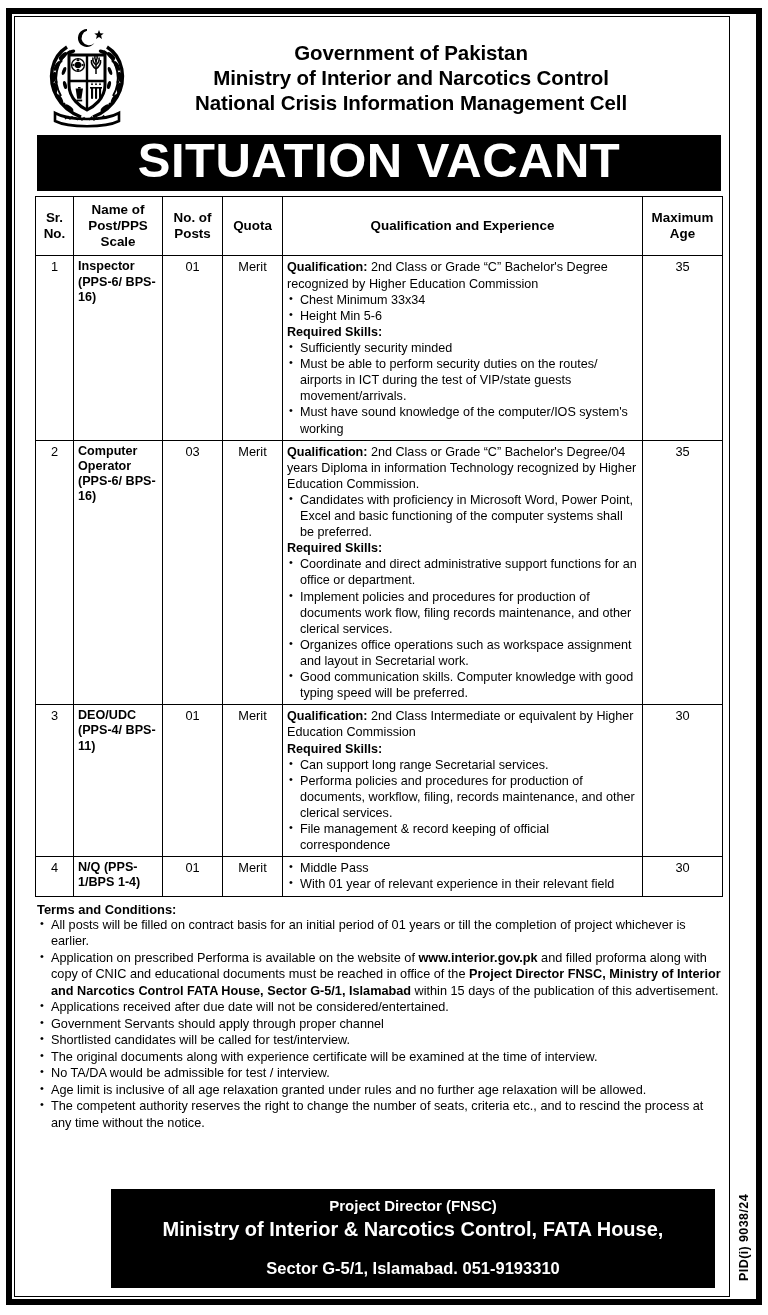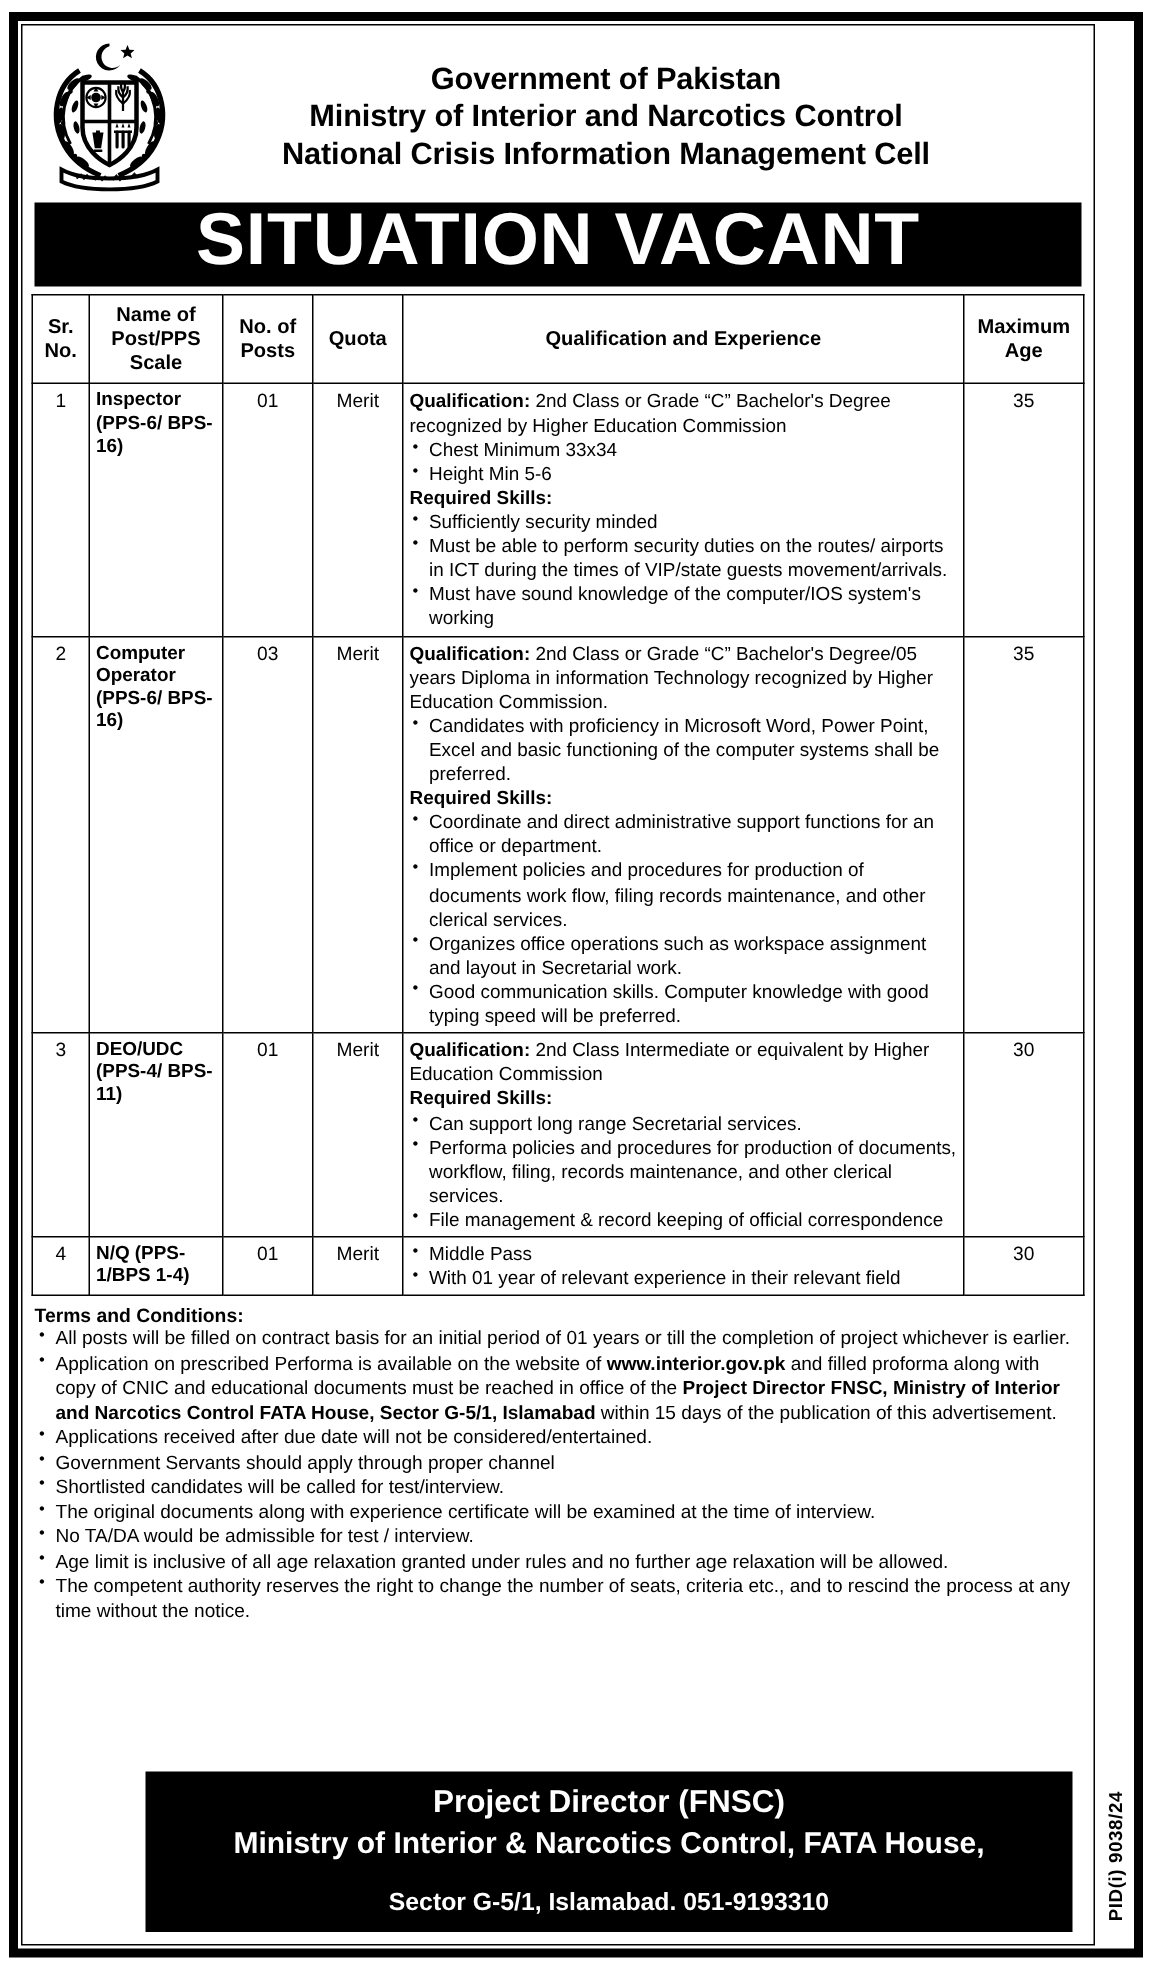--- a/index.html
+++ b/index.html
@@ -31,7 +31,7 @@
     flex:1 1 auto;
     border:1px solid #000;
     margin:2px;
-    padding:4px 6px 4px 6px;
+    padding:4px 6px 4px 20px;
     display:flex;
     flex-direction:column;
     min-width:0;

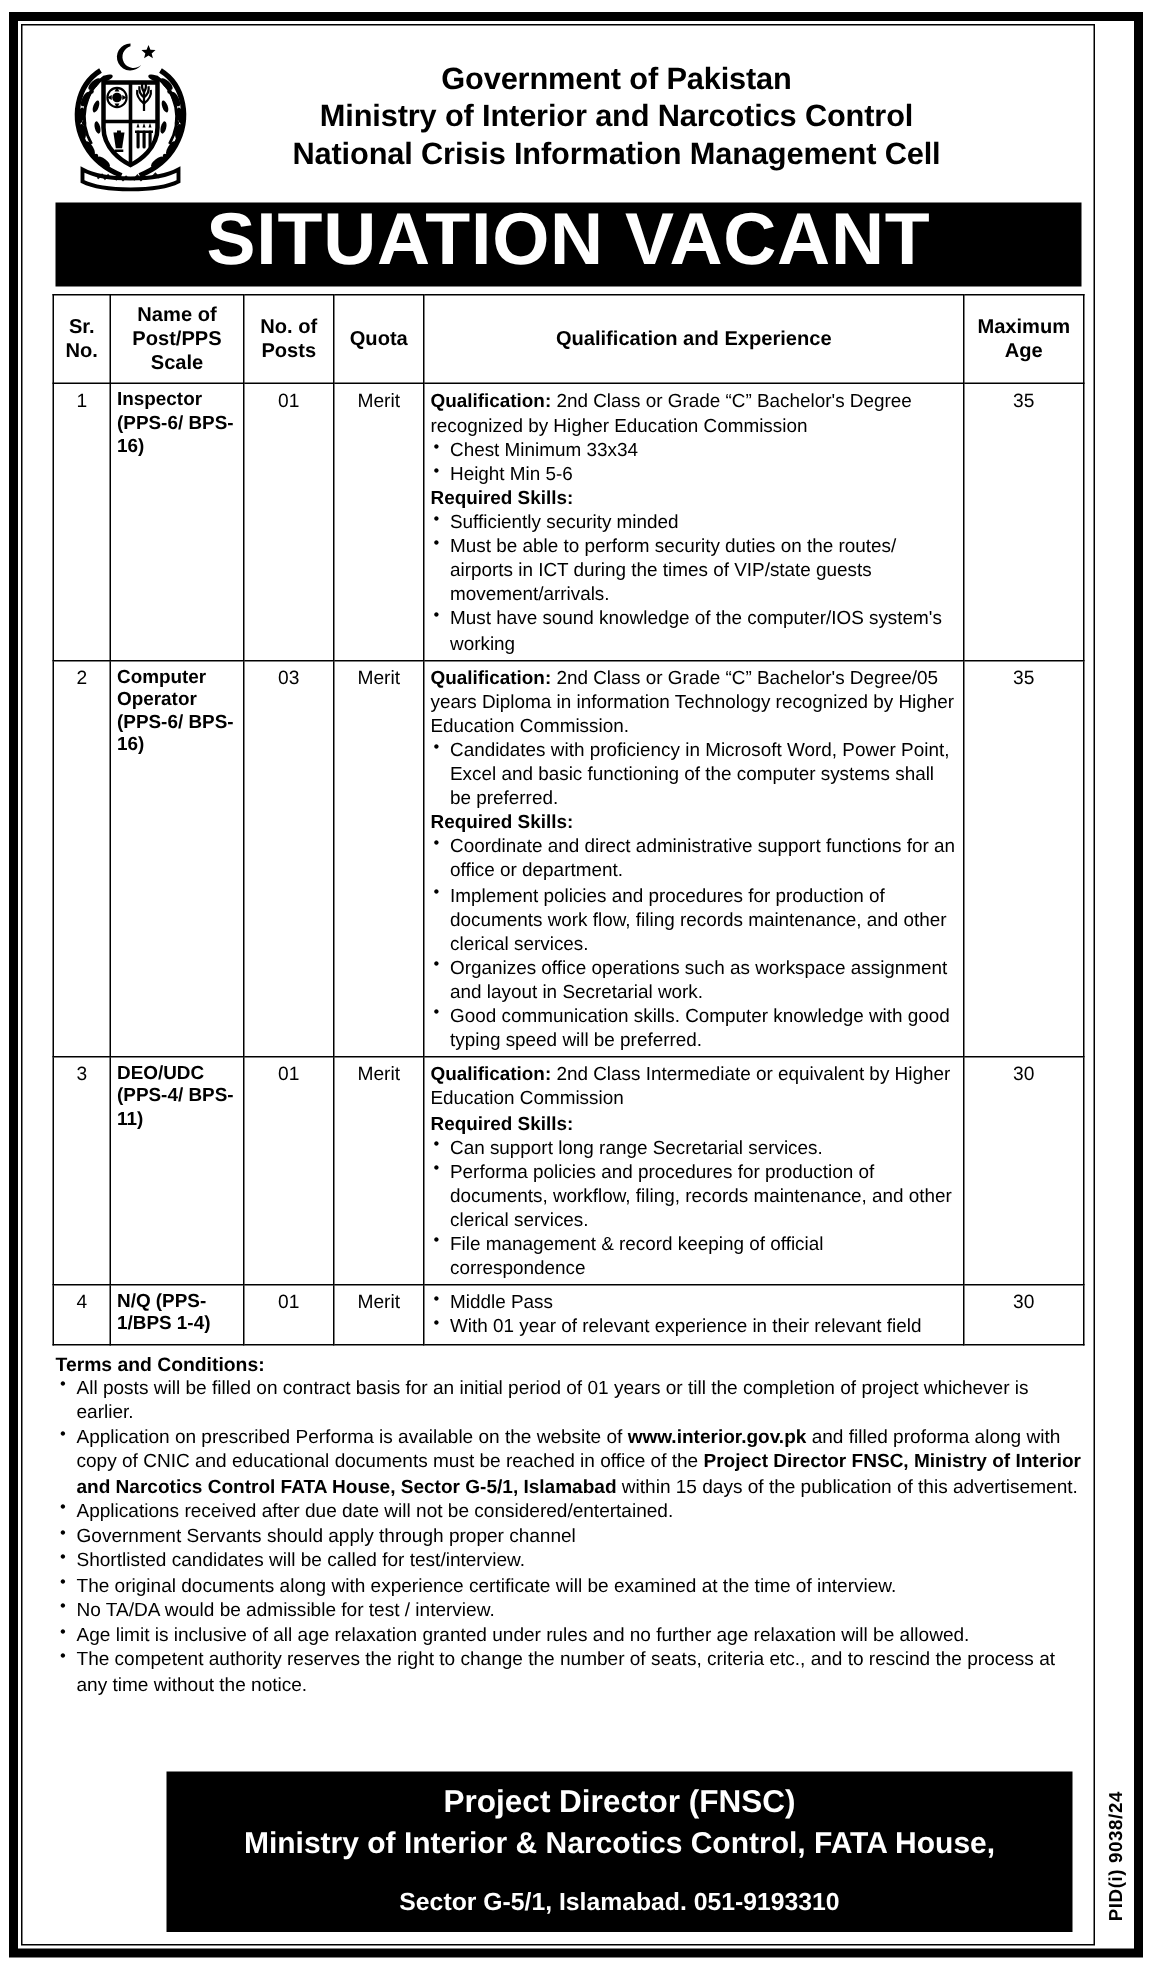--- a/index.html
+++ b/index.html
@@ -309,7 +309,7 @@
                 <div class="lbl">Required Skills:</div>
                 <ul class="b">
                   <li>Sufficiently security minded</li>
-                  <li>Must be able to perform security duties on the routes/ airports in ICT during the times of VIP/state guests movement/arrivals.</li>
+                  <li>Must be able to perform security duties on the routes/ airports in ICT during the test of VIP/state guests movement/arrivals.</li>
                   <li>Must have sound knowledge of the computer/IOS system's working</li>
                 </ul>
               </td>

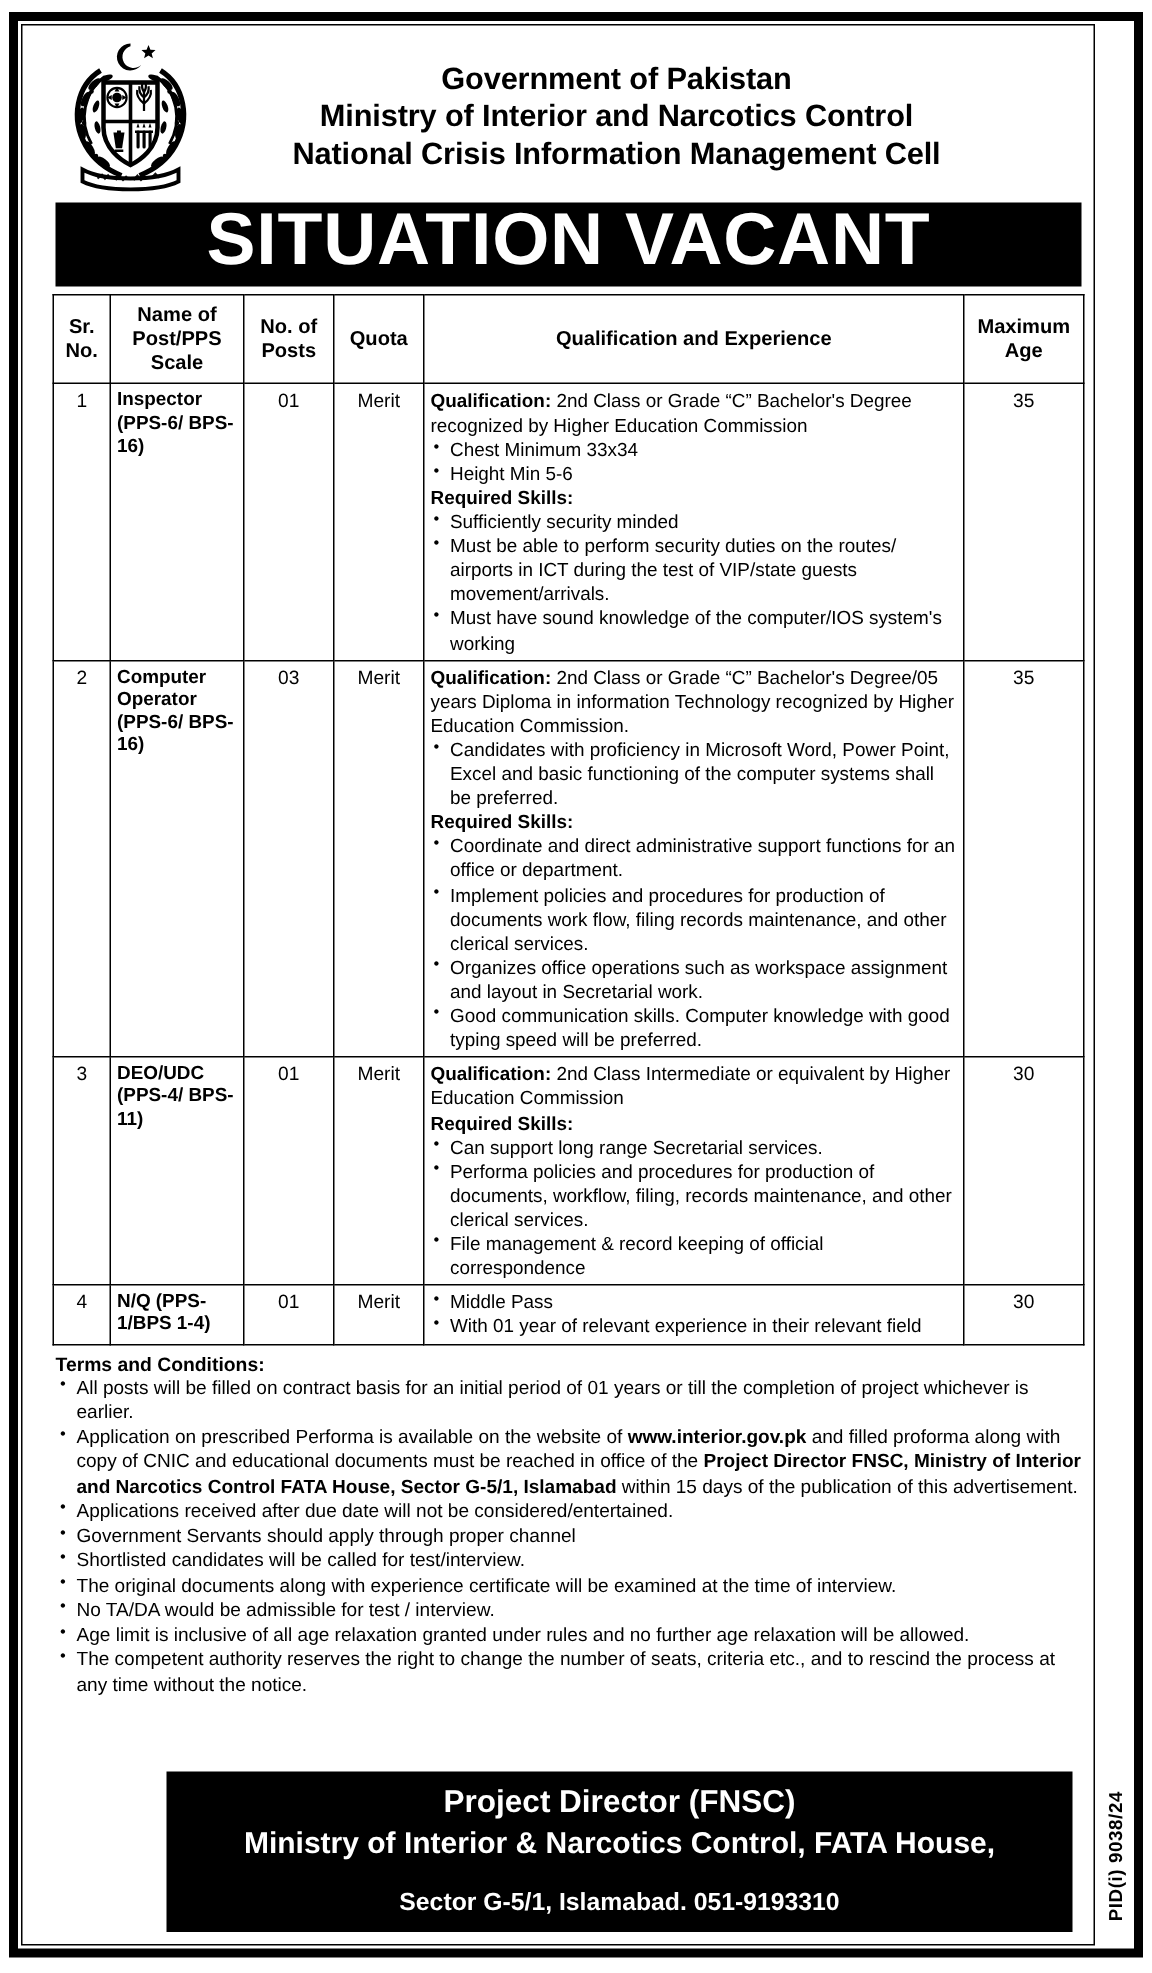--- a/index.html
+++ b/index.html
@@ -321,7 +321,7 @@
               <td class="c-posts">03</td>
               <td class="c-quota">Merit</td>
               <td class="c-qual">
-                <div class="qline"><span class="lbl">Qualification:</span><span> 2nd Class or Grade “C” Bachelor's Degree/05 years Diploma in information Technology recognized by Higher Education Commission.</span></div>
+                <div class="qline"><span class="lbl">Qualification:</span><span> 2nd Class or Grade “C” Bachelor's Degree/04 years Diploma in information Technology recognized by Higher Education Commission.</span></div>
                 <ul class="b">
                   <li>Candidates with proficiency in Microsoft Word, Power Point, Excel and basic functioning of the computer systems shall be preferred.</li>
                 </ul>

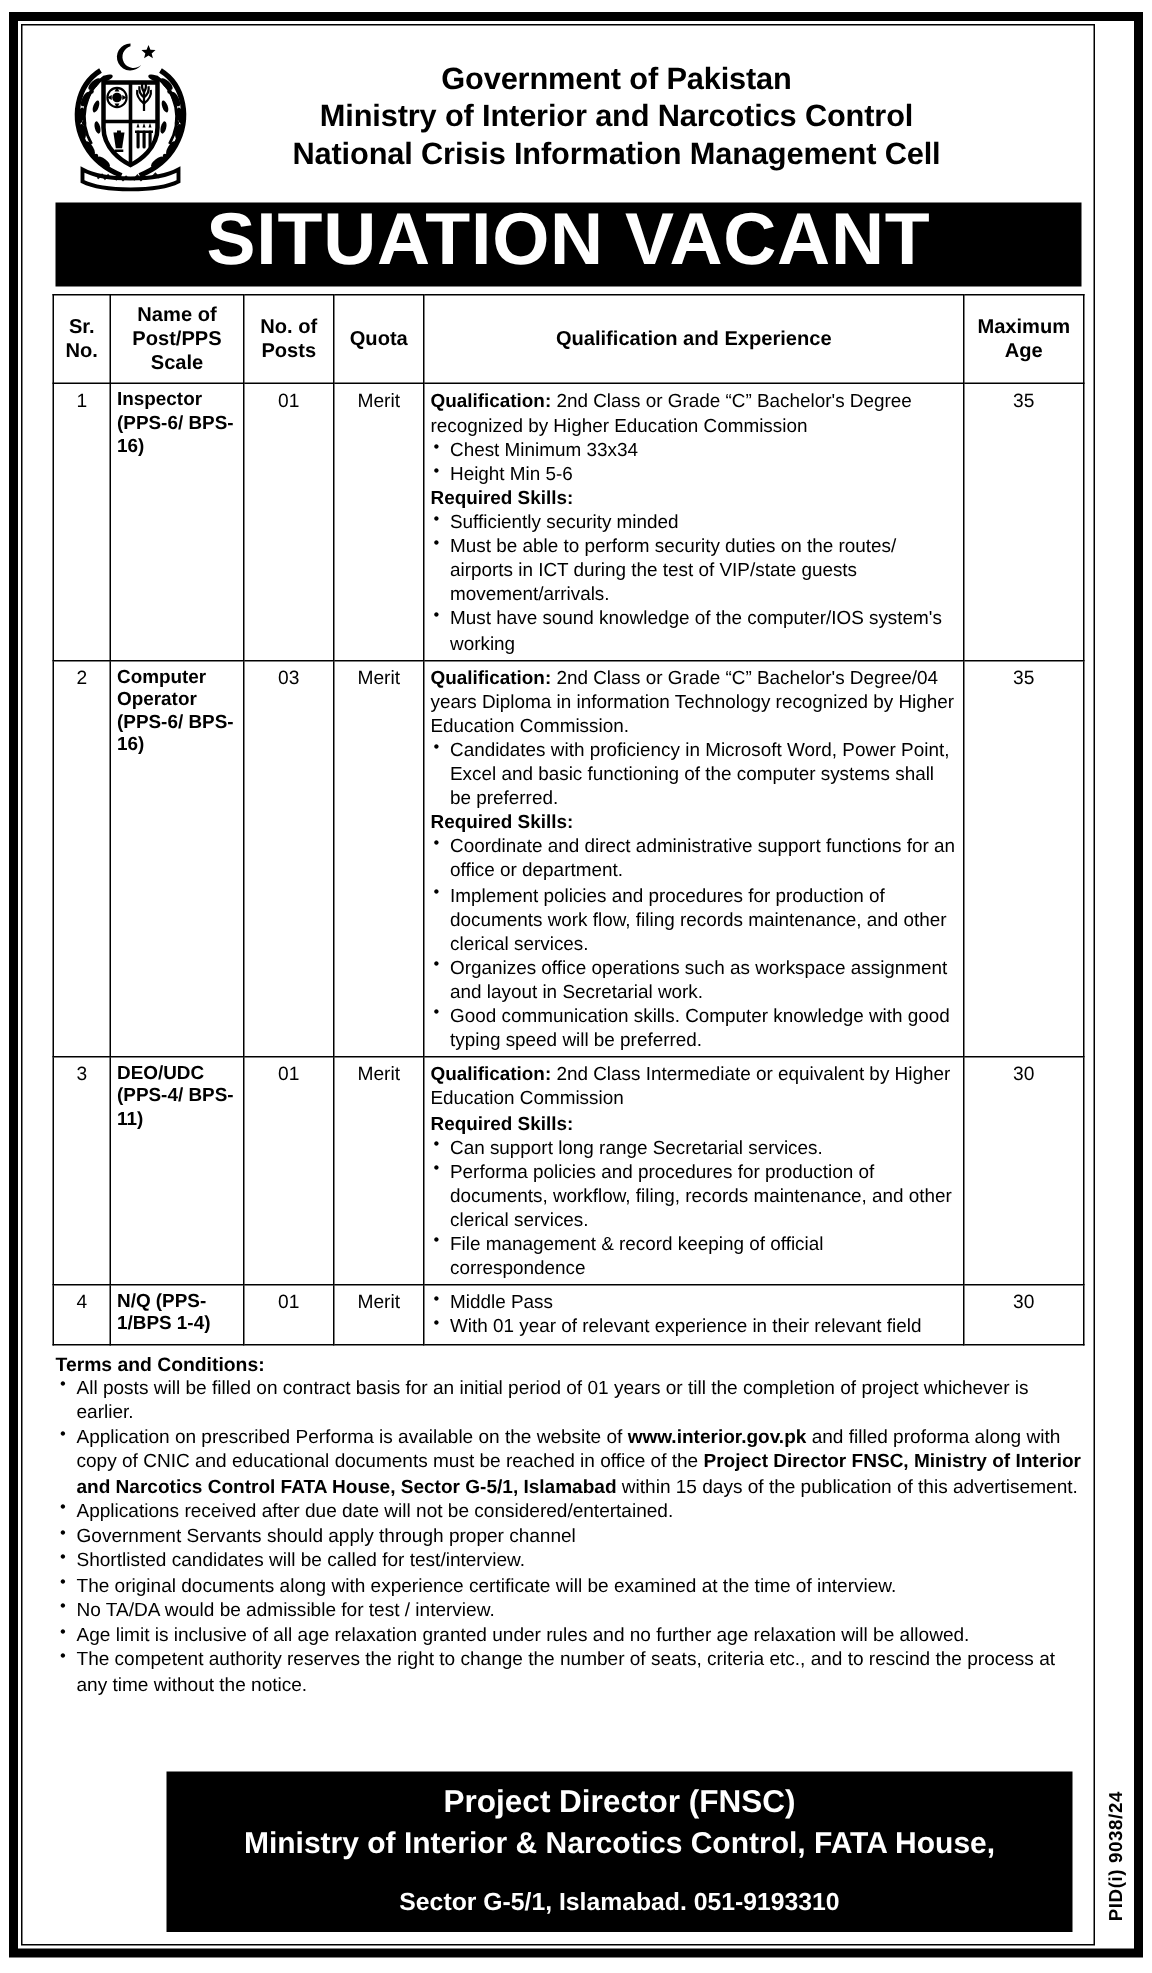--- a/index.html
+++ b/index.html
@@ -169,7 +169,7 @@
     padding:7px 6px 9px 6px;
     line-height:1.3;
   }
-  .footer .f1{font-size:21px;font-weight:bold;}
+  .footer .f1{font-size:15px;font-weight:bold;}
   .footer .f2{font-size:20px;font-weight:bold;}
   .footer .f3{font-size:16.5px;font-weight:bold;margin-top:16px;}
   .spacer{flex:1 1 auto;}

